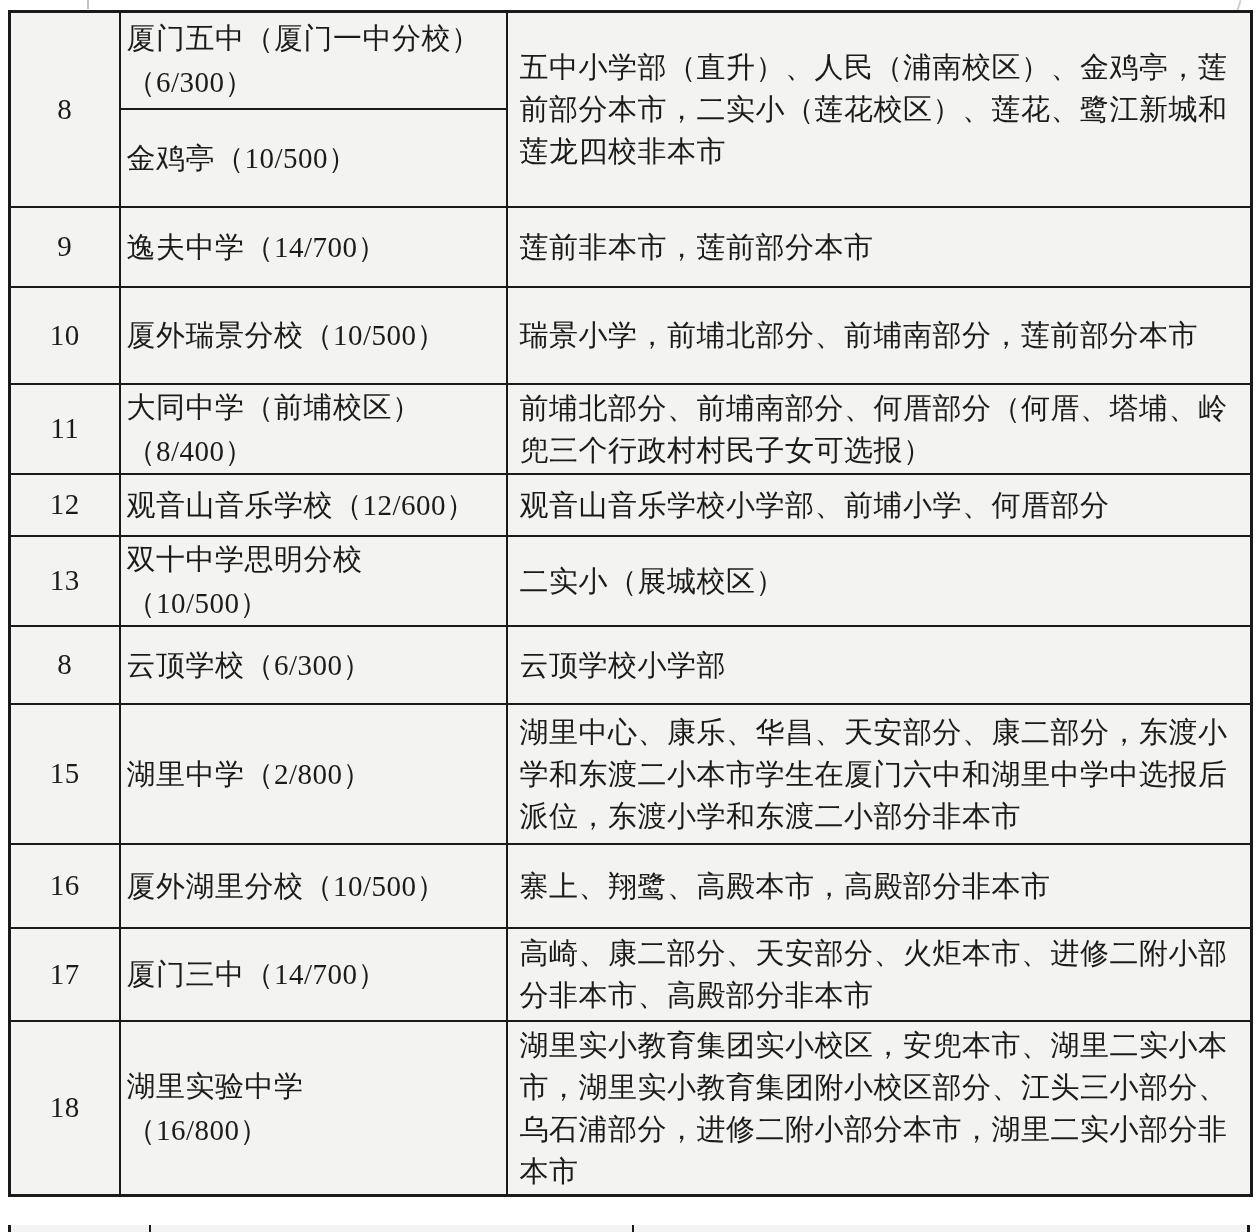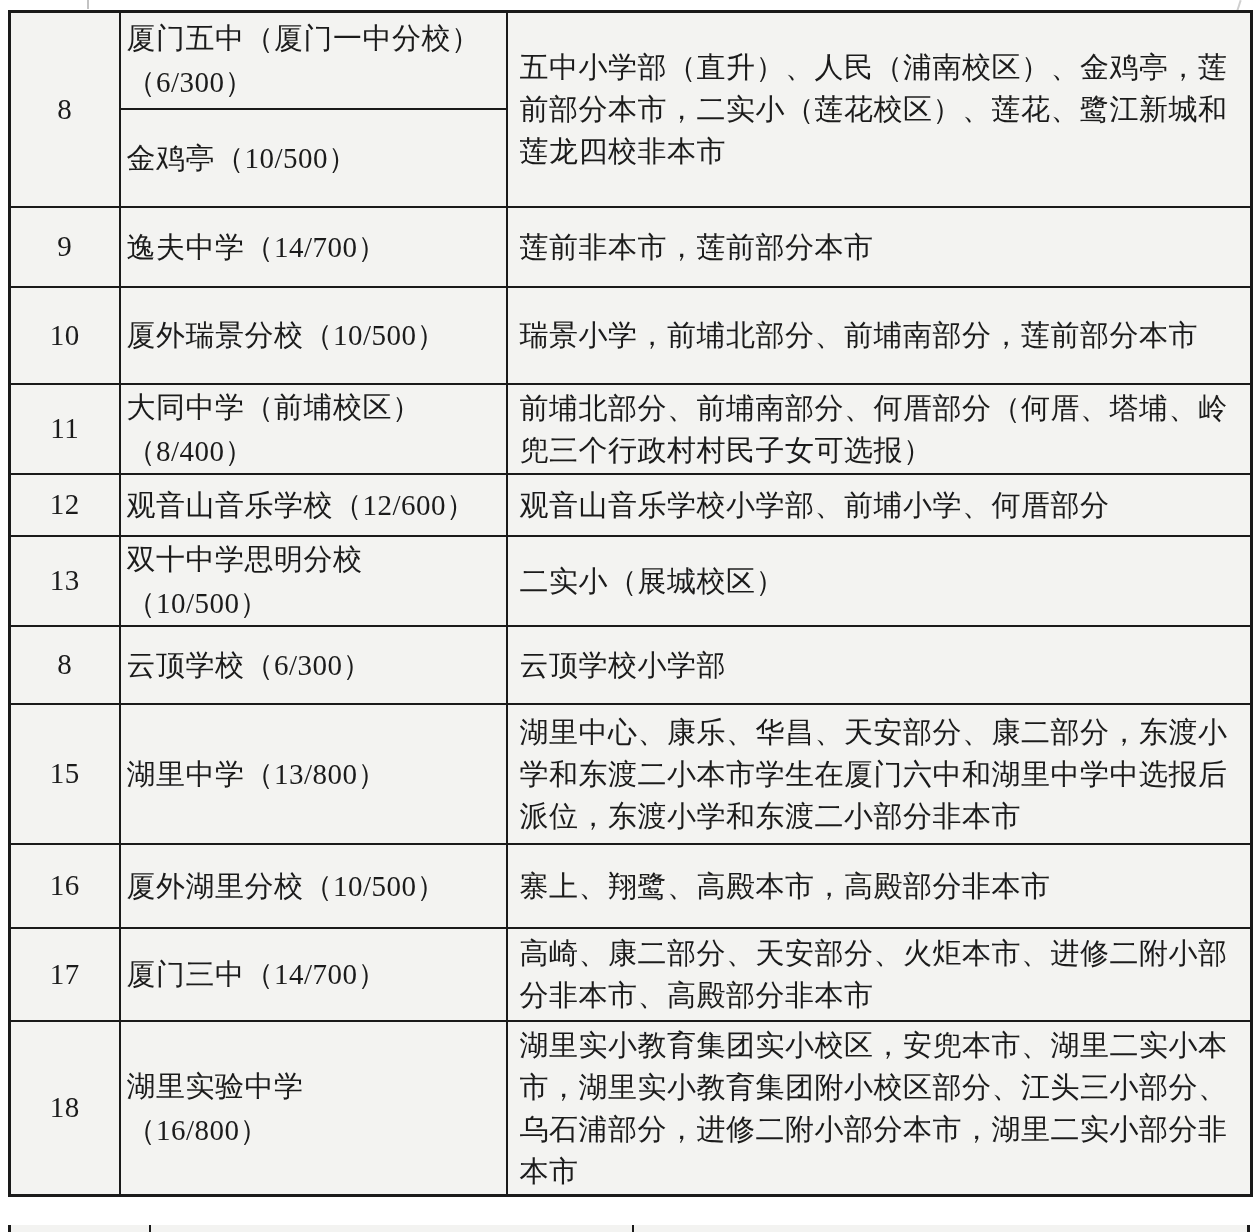--- a/index.html
+++ b/index.html
@@ -151,7 +151,7 @@
 
       <tr style="height:140px">
         <td class="num">15</td>
-        <td class="school">湖里中学（13/800）</td>
+        <td class="school">湖里中学（2/800）</td>
         <td class="desc">湖里中心、康乐、华昌、天安部分、康二部分，东渡小学和东渡二小本市学生在厦门六中和湖里中学中选报后派位，东渡小学和东渡二小部分非本市</td>
       </tr>
 

